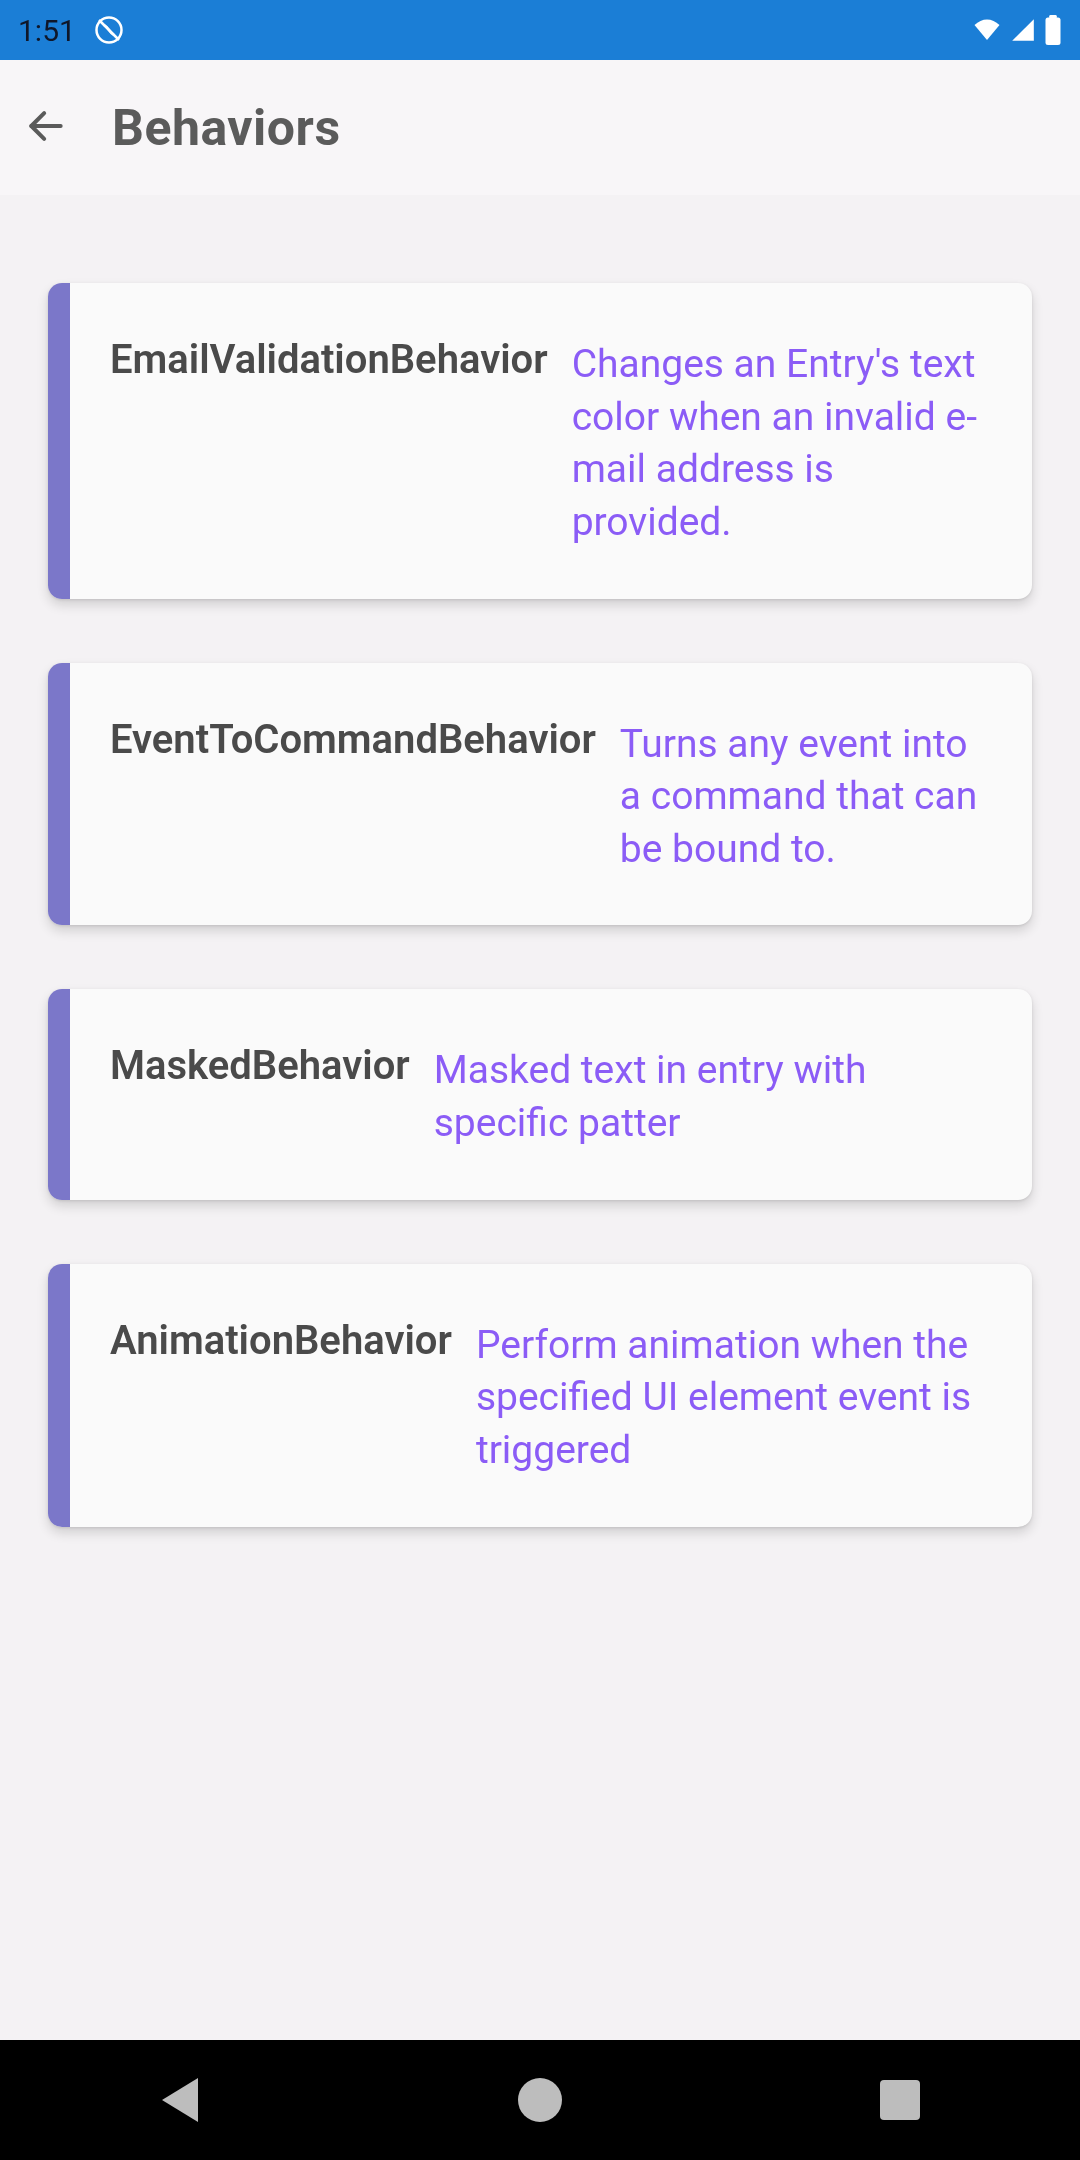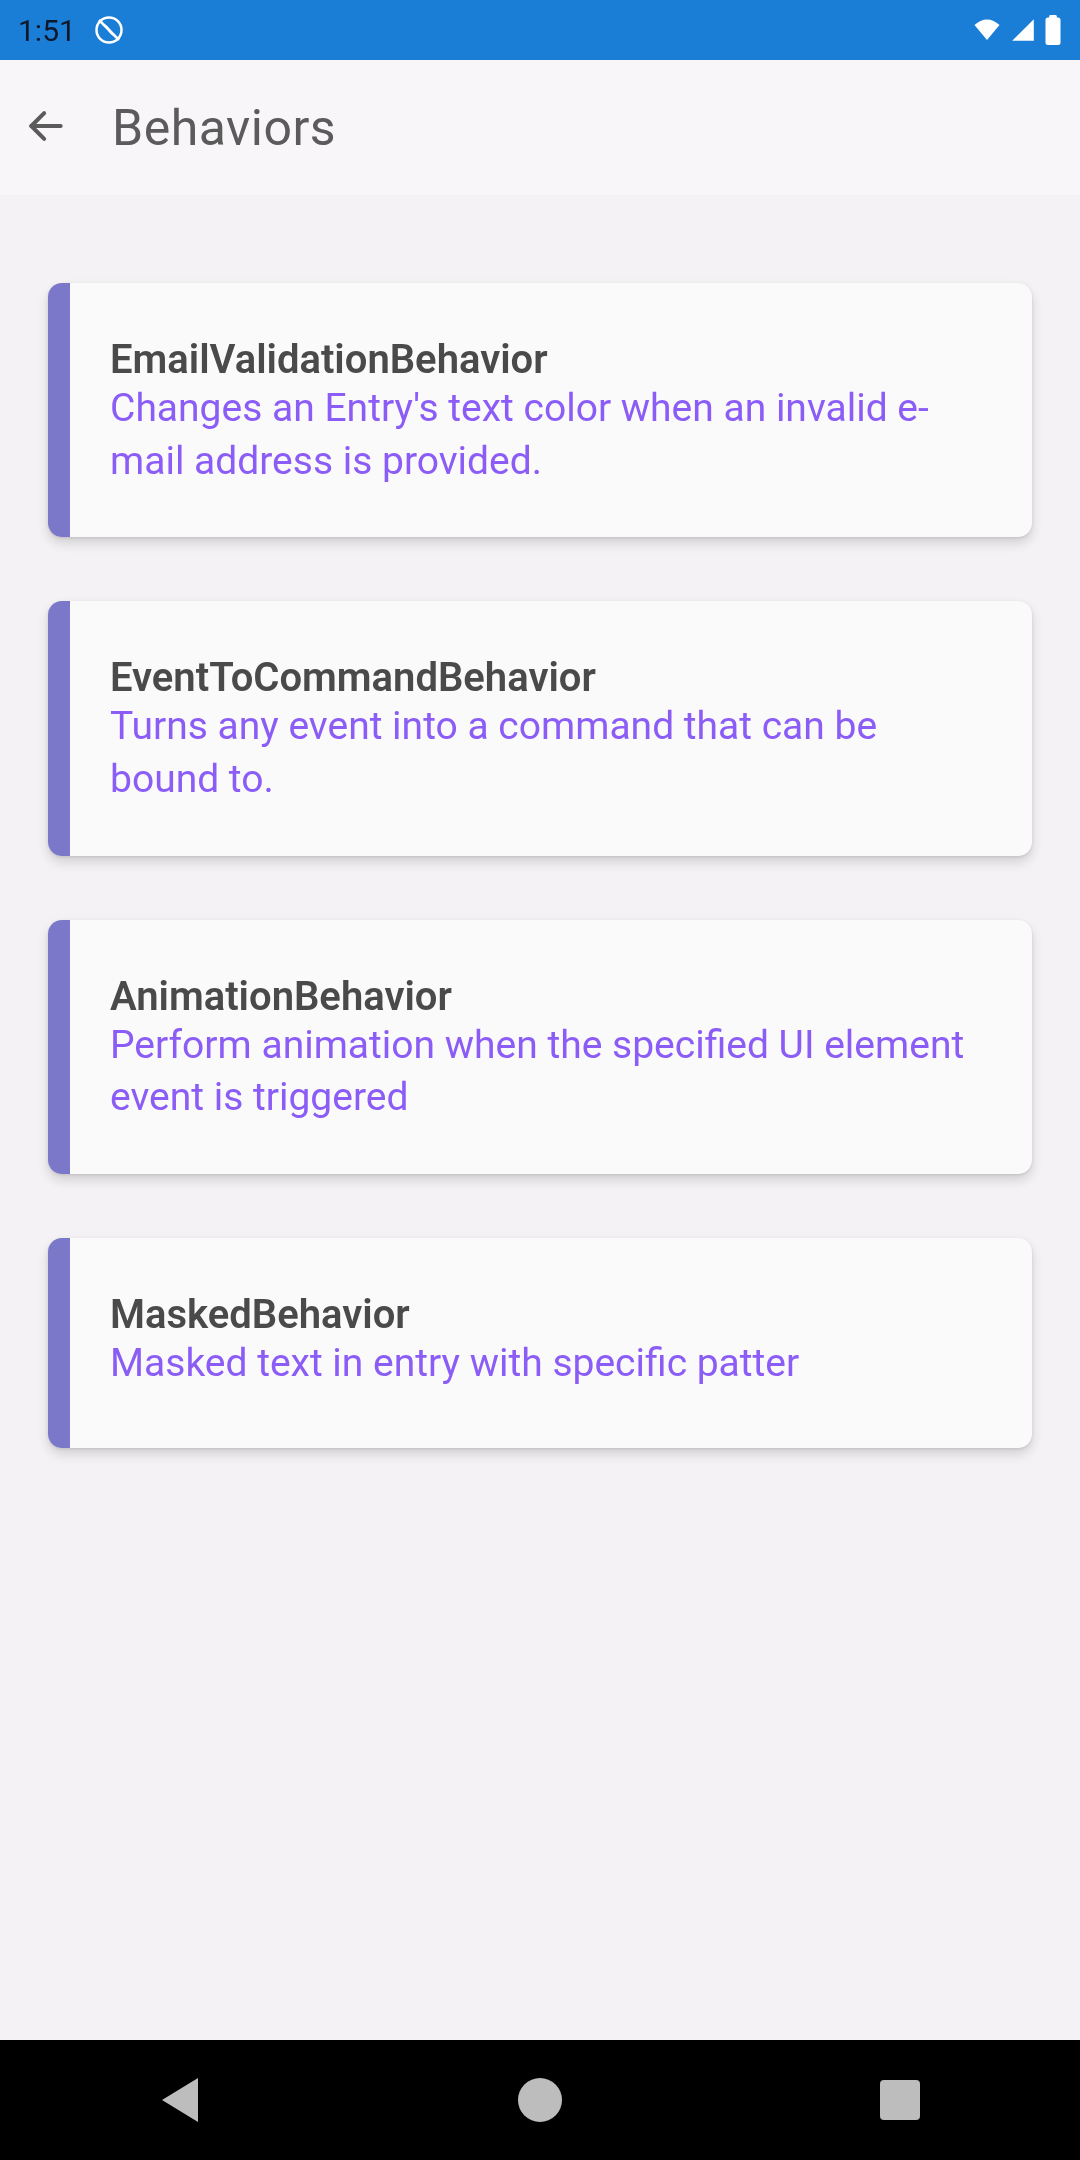--- a/index.html
+++ b/index.html
@@ -13,7 +13,7 @@
 
   .appbar { height: 135px; background: #f8f6f8; display: flex; align-items: center; padding: 0 20px; gap: 40px; }
   .back-btn { width: 52px; height: 52px; display: flex; align-items: center; justify-content: center; background: transparent; border: none; cursor: pointer; }
-  .page-title { font-size: 50px; font-weight: 400; color: #5b5b5b; letter-spacing: 0.5px; }
+  .page-title { font-size: 50px; font-weight: 700; color: #5b5b5b; letter-spacing: 0.5px; }
 
   .content { flex: 1; padding: 88px 48px 0 48px; display: flex; flex-direction: column; gap: 64px; }
 

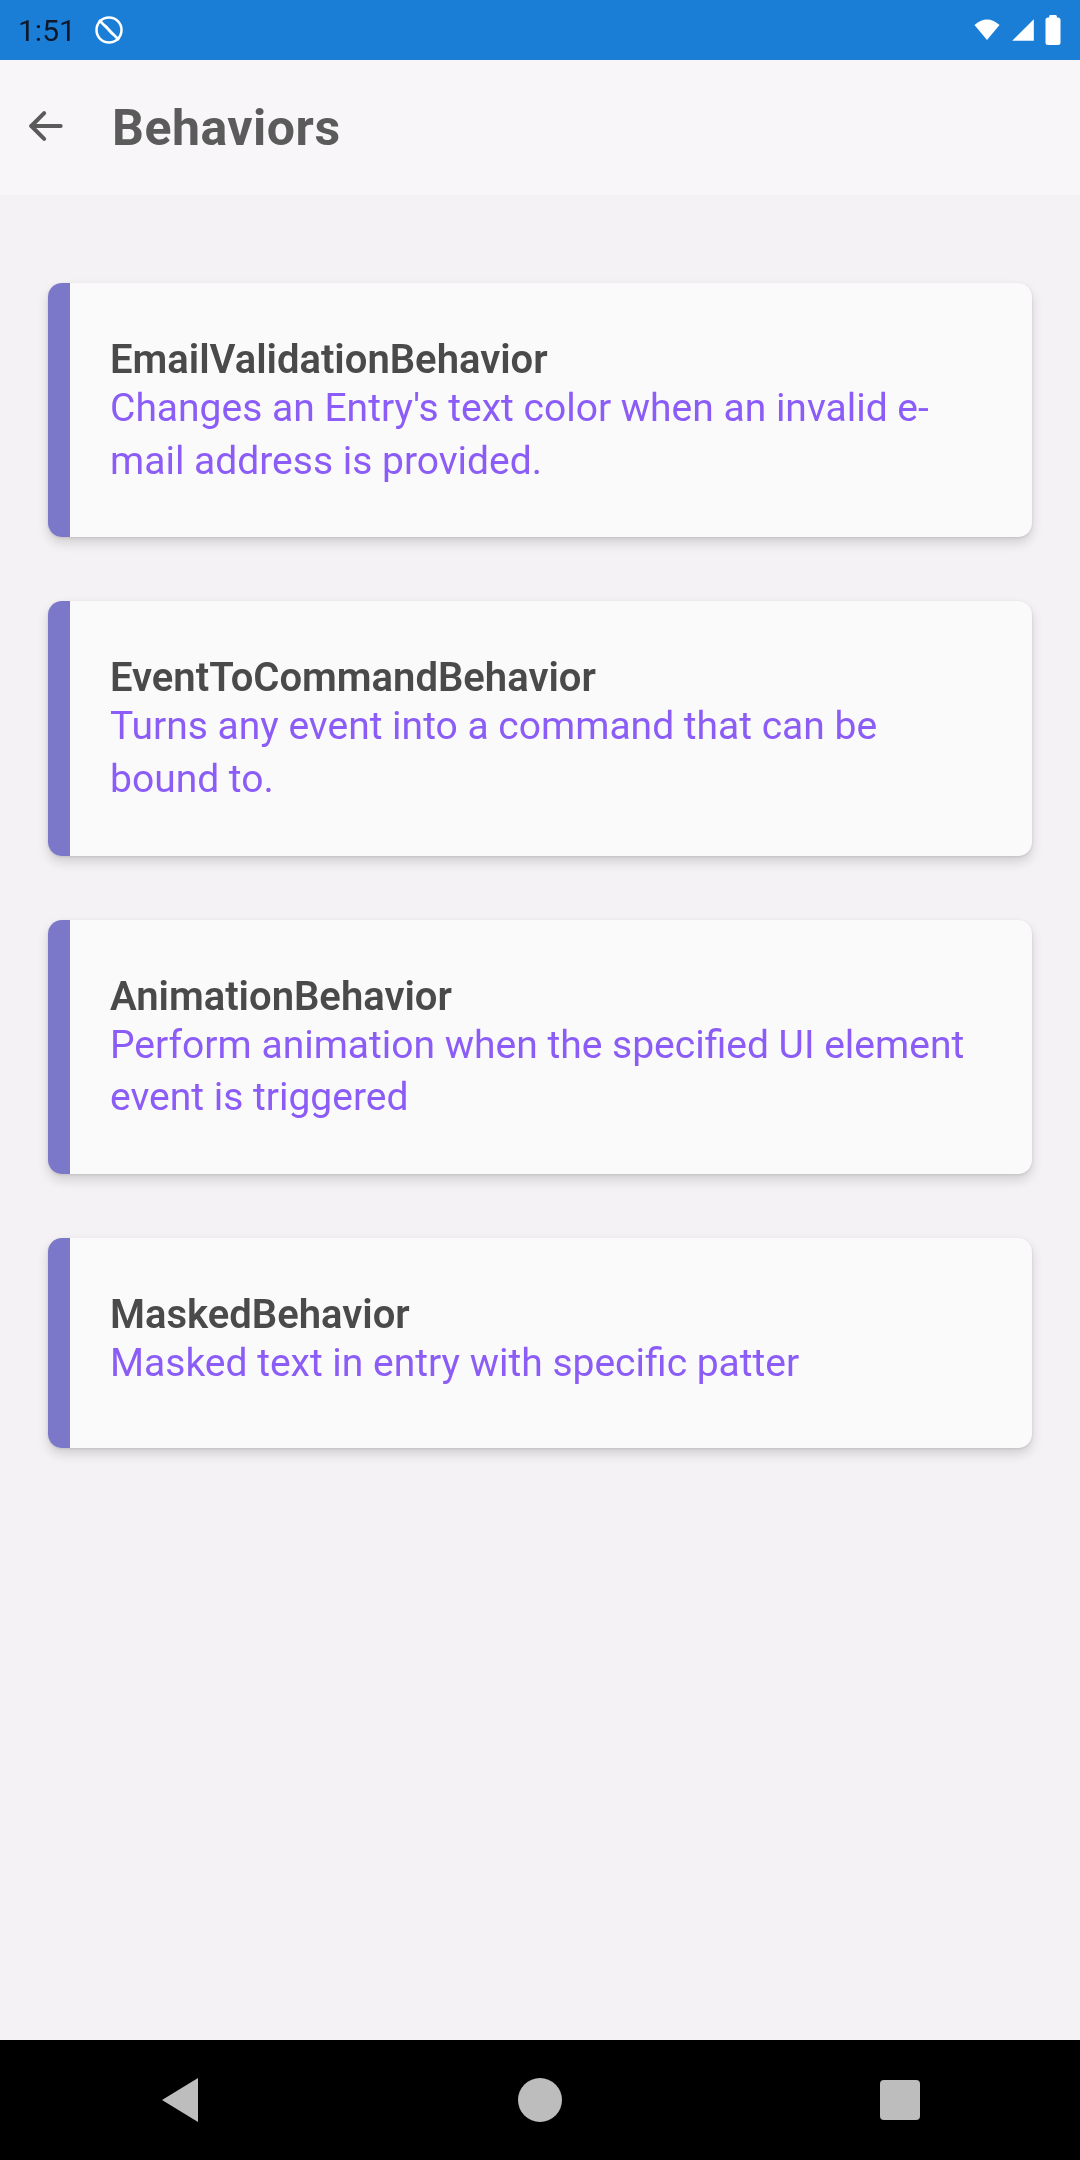--- a/index.html
+++ b/index.html
@@ -19,7 +19,7 @@
 
   .card { background: #fafafa; border-radius: 14px; box-shadow: 0 6px 12px rgba(0,0,0,0.14), 0 1px 3px rgba(0,0,0,0.1); display: flex; overflow: hidden; cursor: pointer; min-height: 210px; }
   .card-accent { width: 22px; background: #7b77c9; flex-shrink: 0; }
-  .card-body { padding: 55px 40px 50px 40px; display: flex; flex-direction: column; gap: 0; }
+  .card-body { padding: 55px 40px 50px 40px; display: flex; gap: 24px; }
   .card-title { font-size: 40px; font-weight: 600; color: #4a4a4a; line-height: 1.1; }
   .card-desc { font-size: 39px; color: #8b5cf6; line-height: 1.35; }
 

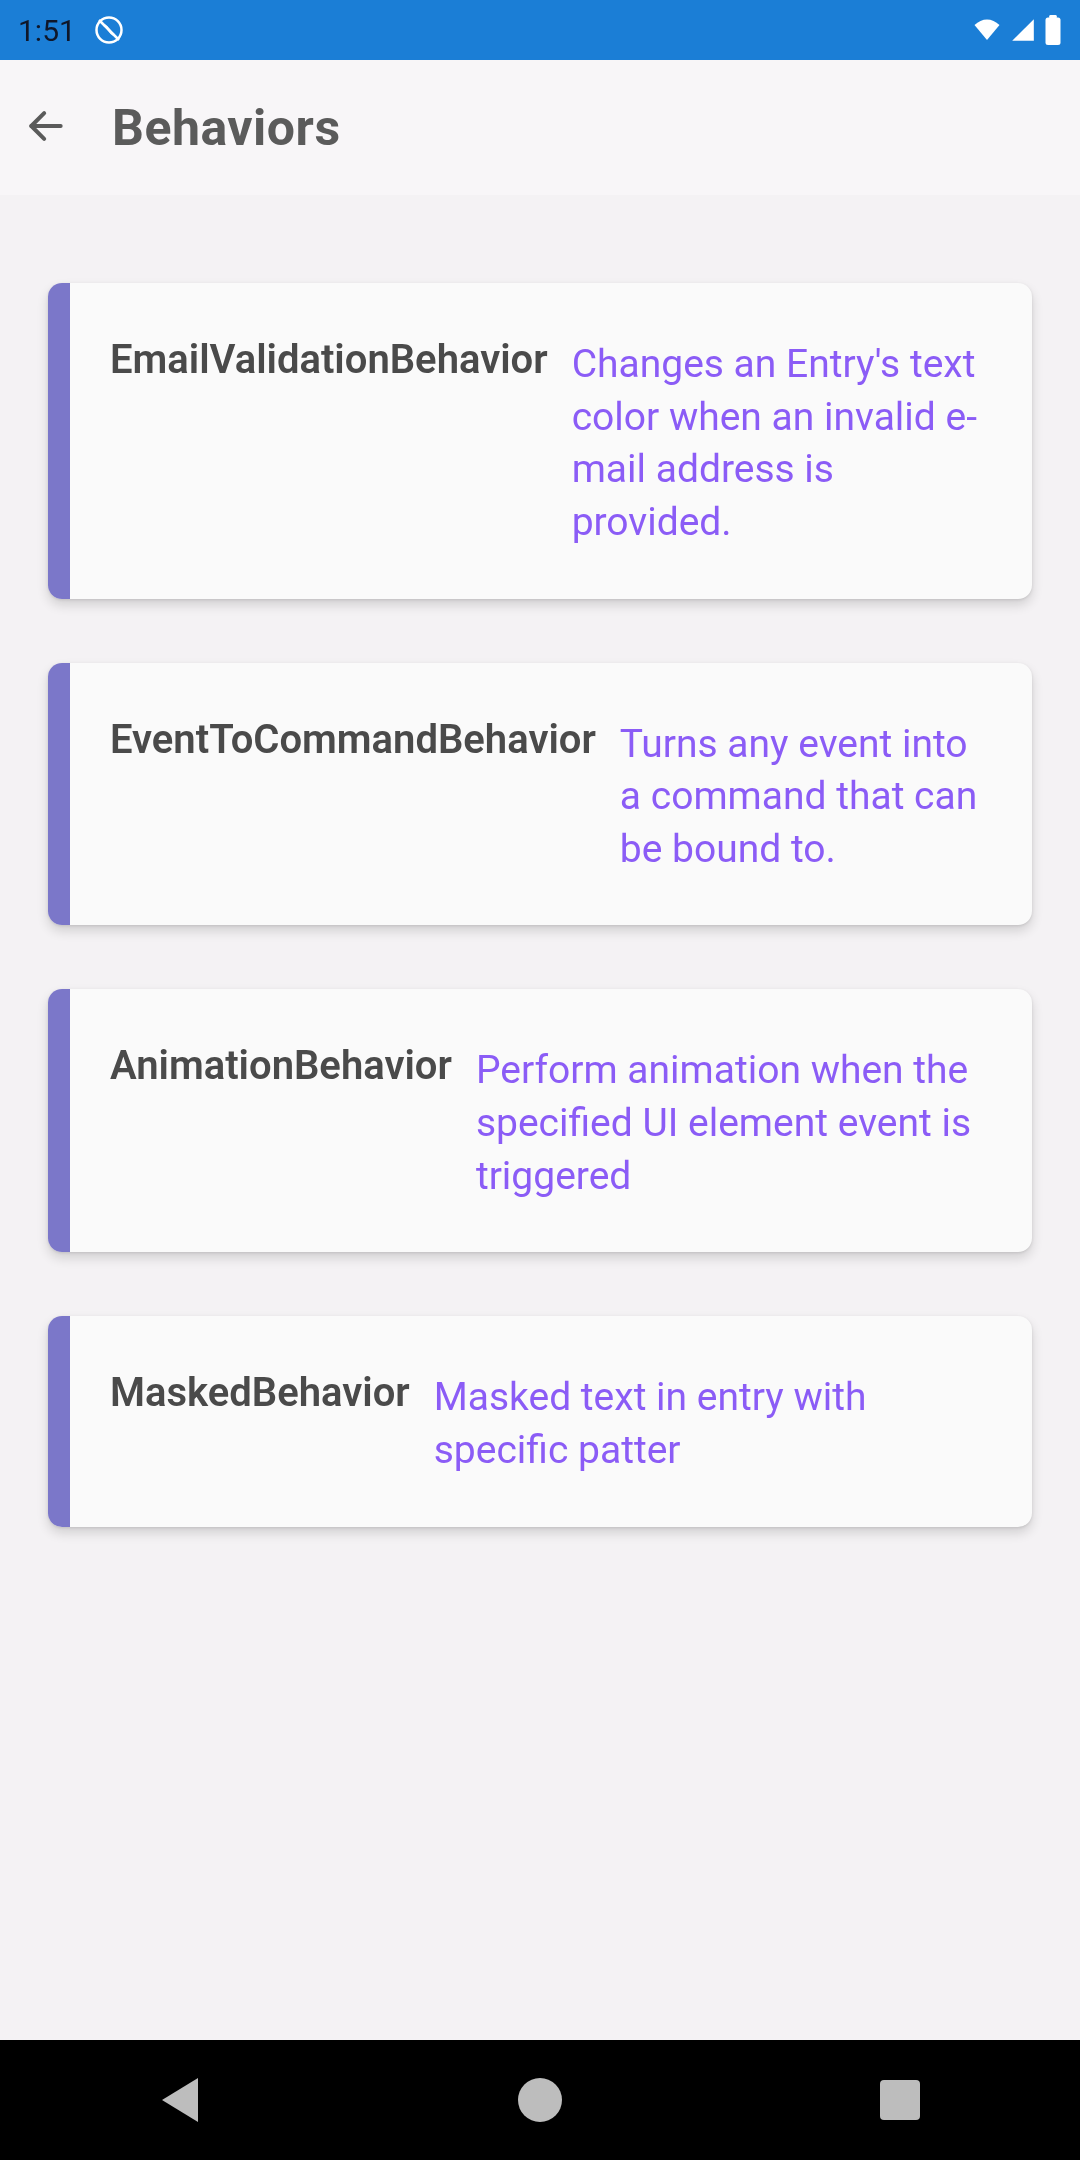--- a/index.html
+++ b/index.html
@@ -99,16 +99,16 @@
     <div class="card">
       <div class="card-accent"></div>
       <div class="card-body">
-        <div class="card-title">AnimationBehavior</div>
-        <div class="card-desc">Perform animation when the specified UI element event is triggered</div>
+        <div class="card-title">MaskedBehavior</div>
+        <div class="card-desc">Masked text in entry with specific patter</div>
       </div>
     </div>
 
     <div class="card">
       <div class="card-accent"></div>
       <div class="card-body">
-        <div class="card-title">MaskedBehavior</div>
-        <div class="card-desc">Masked text in entry with specific patter</div>
+        <div class="card-title">AnimationBehavior</div>
+        <div class="card-desc">Perform animation when the specified UI element event is triggered</div>
       </div>
     </div>
 

